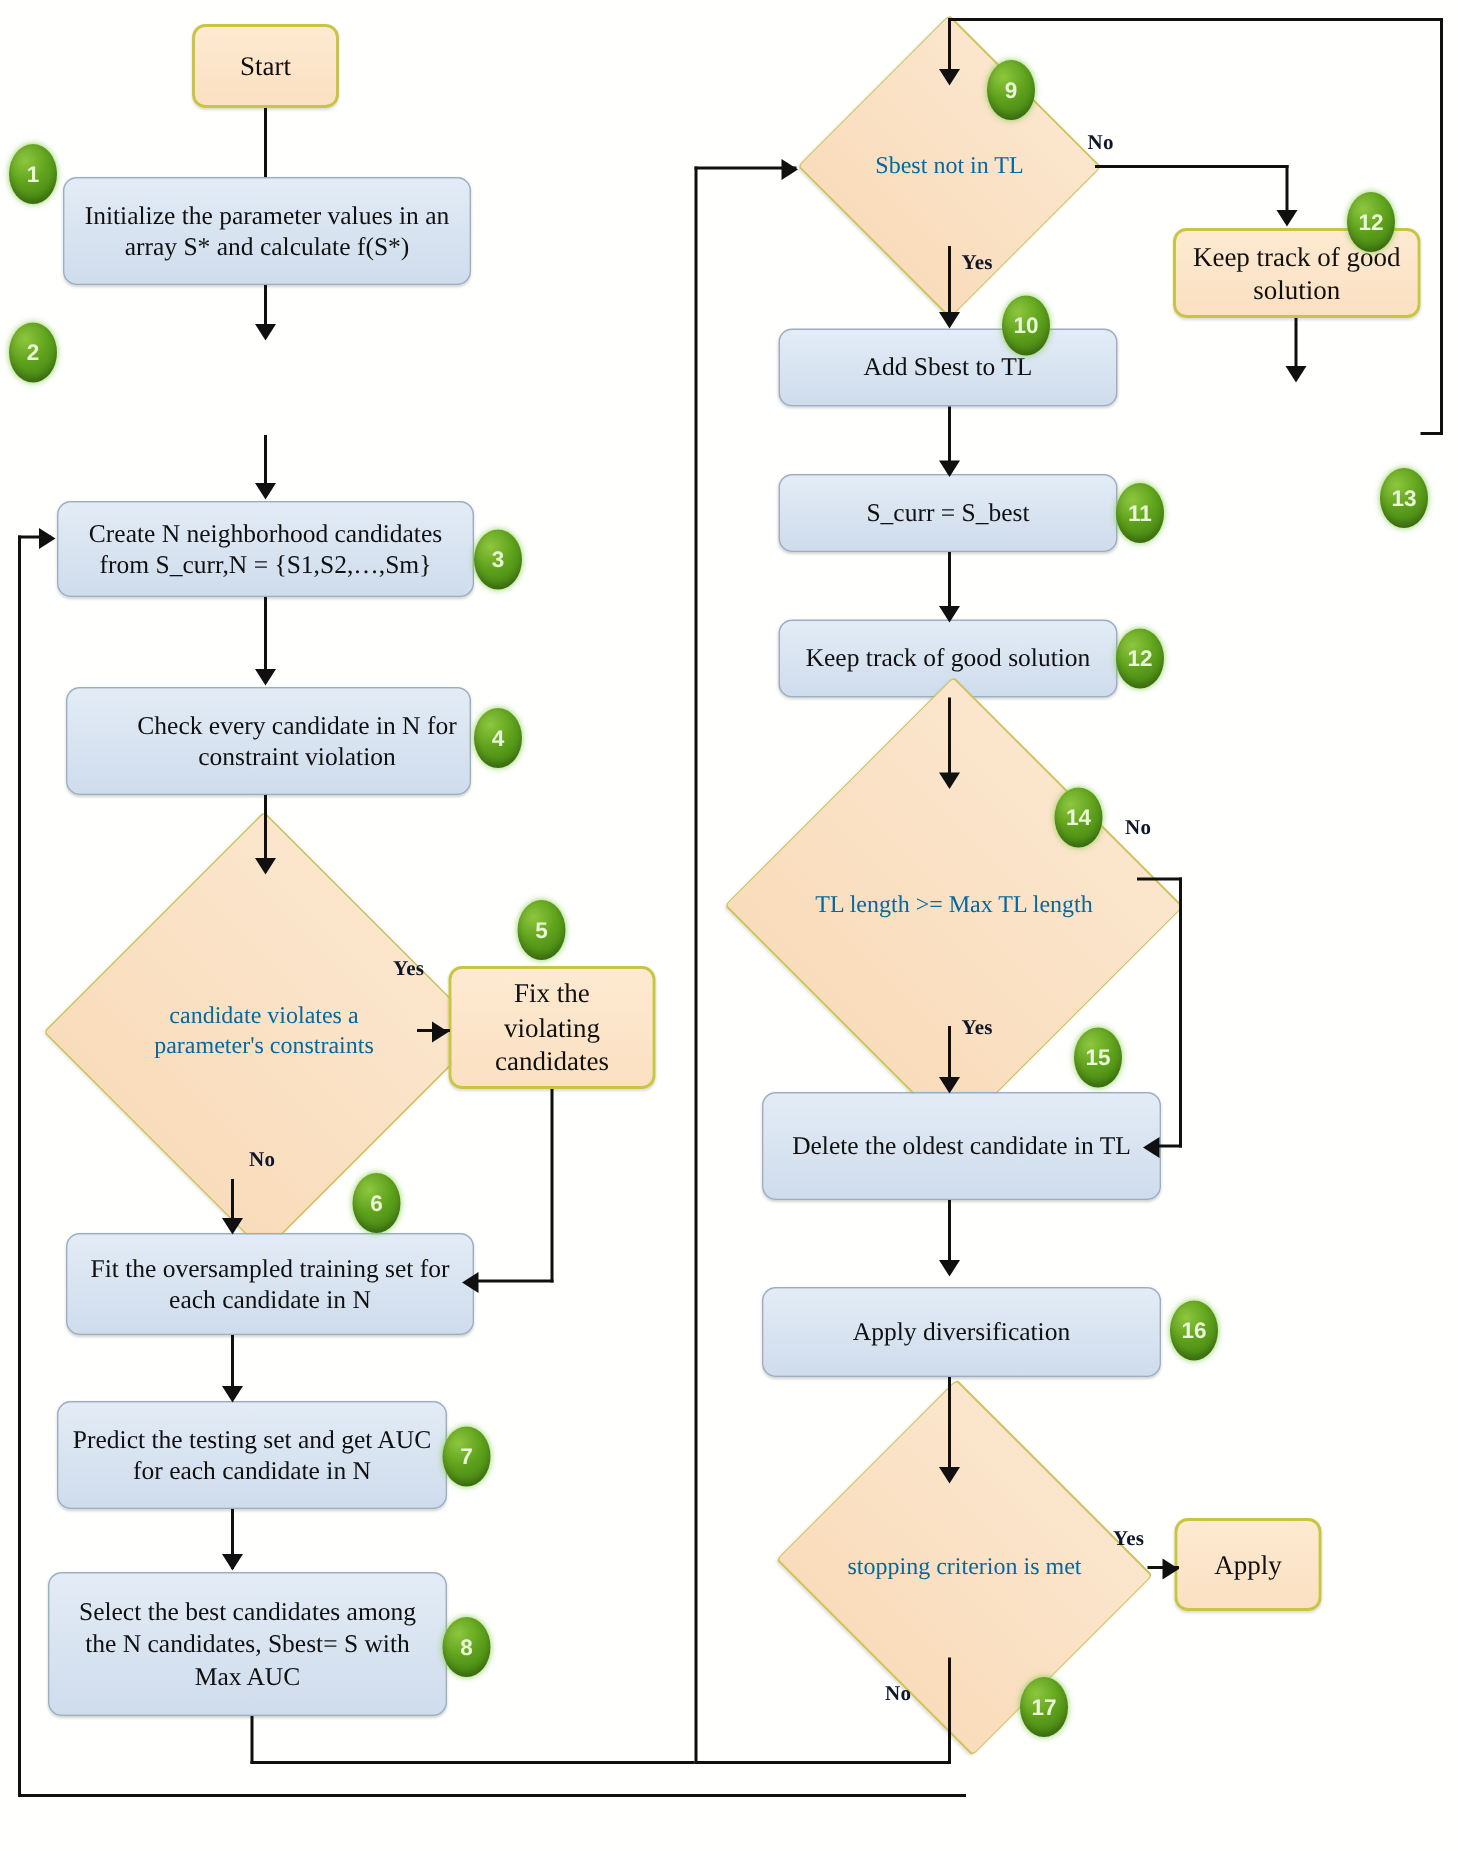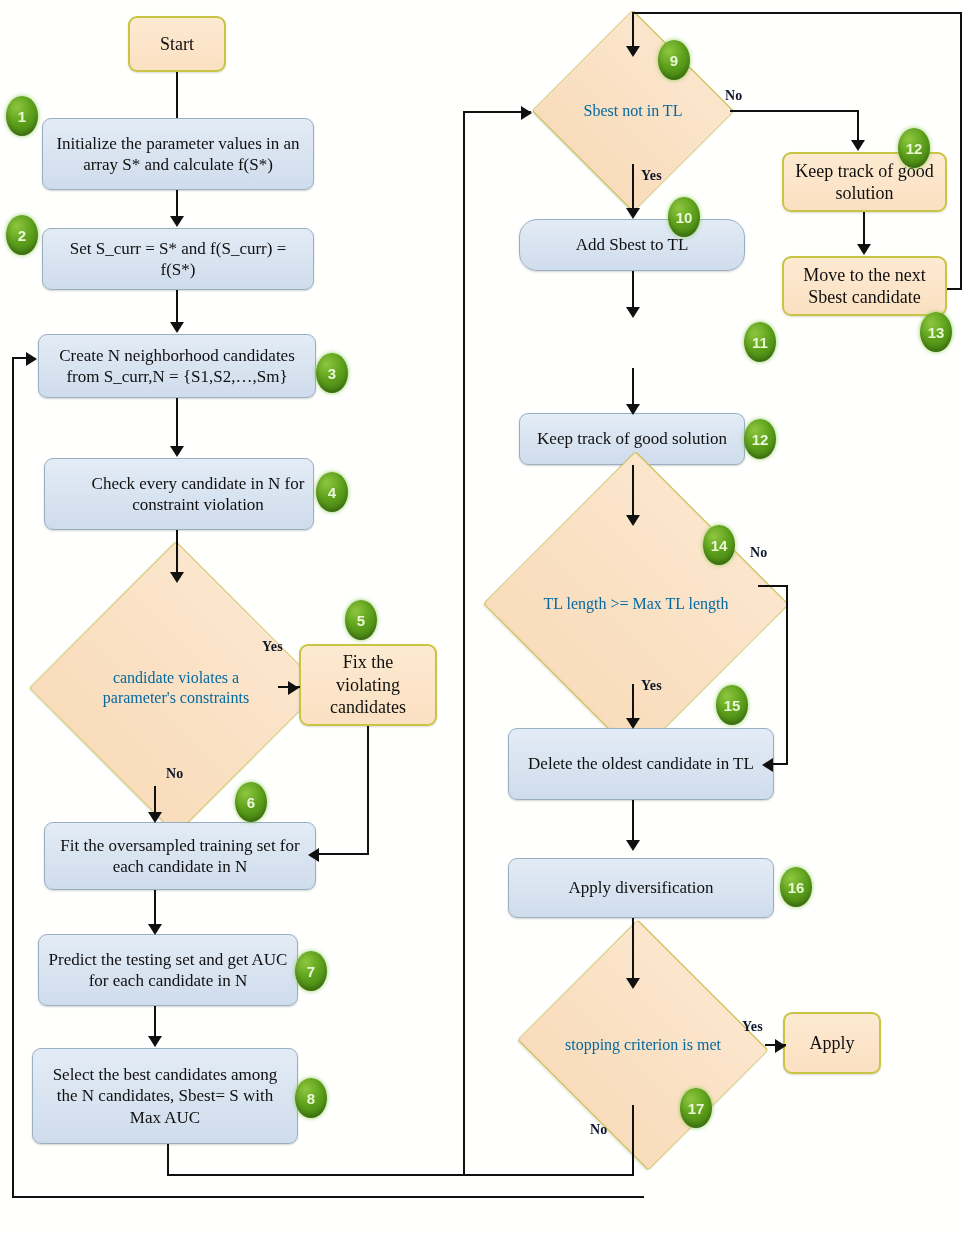--- a/index.html
+++ b/index.html
@@ -71,9 +71,6 @@
   <div class="ln lnv" style="left:176px;top:190px;height:32px;"></div>
   <div class="ar ar-d" style="left:170px;top:216px;"></div>
 
-  <div class="node proc" style="left:42px;top:228px;width:272px;height:62px;">
-    <span>Set S_curr = S* and f(S_curr) = f(S*)</span>
-  </div>
   <div class="badge" style="left:6px;top:215px;">2</div>
   <div class="ln lnv" style="left:176px;top:290px;height:38px;"></div>
   <div class="ar ar-d" style="left:170px;top:322px;"></div>

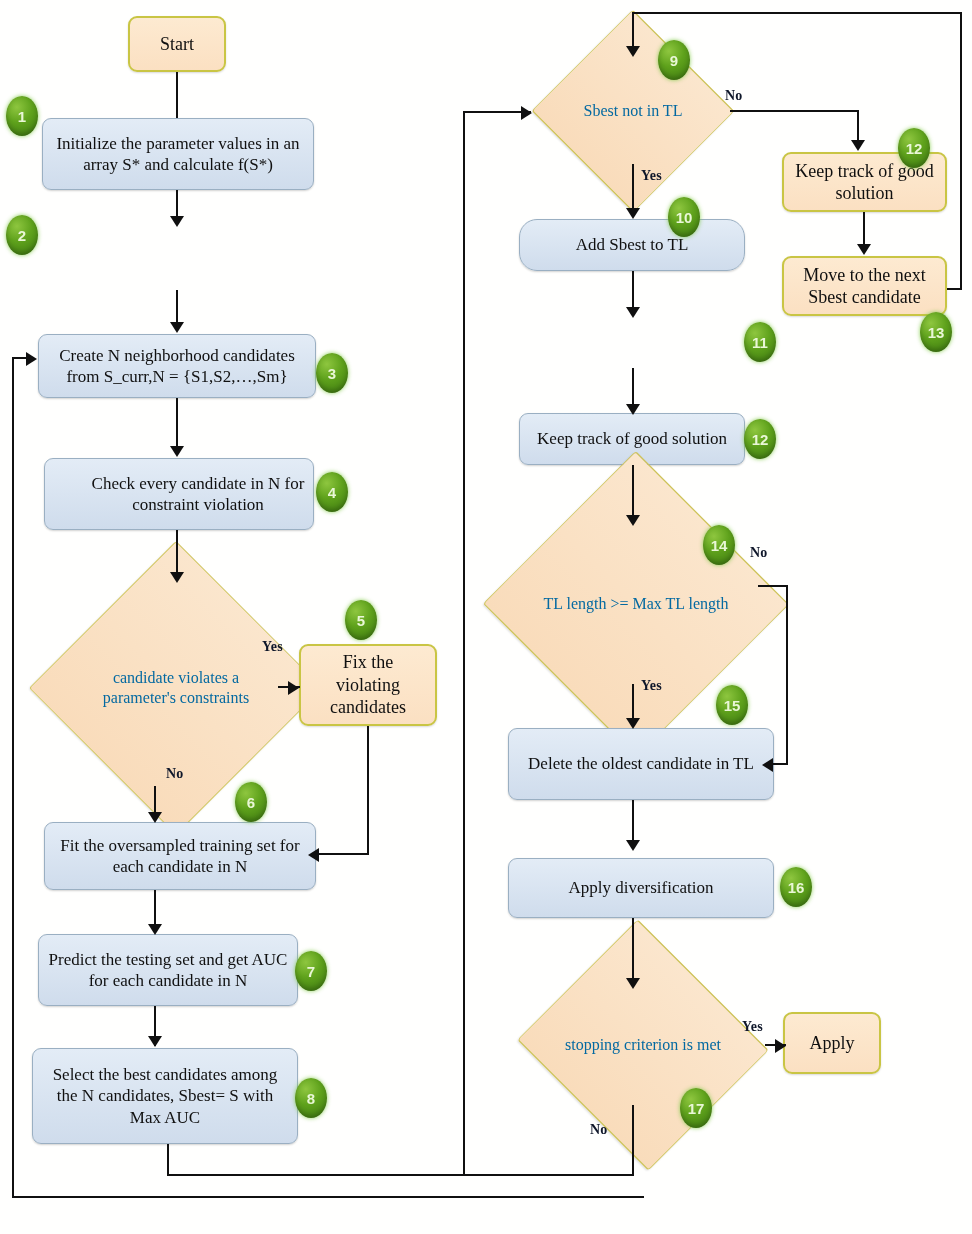--- a/index.html
+++ b/index.html
@@ -176,7 +176,7 @@
   <div class="ln lnv" style="left:632px;top:164px;height:52px;"></div>
   <div class="ar ar-d" style="left:626px;top:208px;"></div>
 
-  <div class="node proc" style="left:519px;top:219px;width:226px;height:52px;border-radius:18px;">
+  <div class="node proc" style="left:519px;top:219px;width:226px;height:52px;">
     <span>Add Sbest to TL</span>
   </div>
   <div class="badge" style="left:668px;top:197px;">10</div>

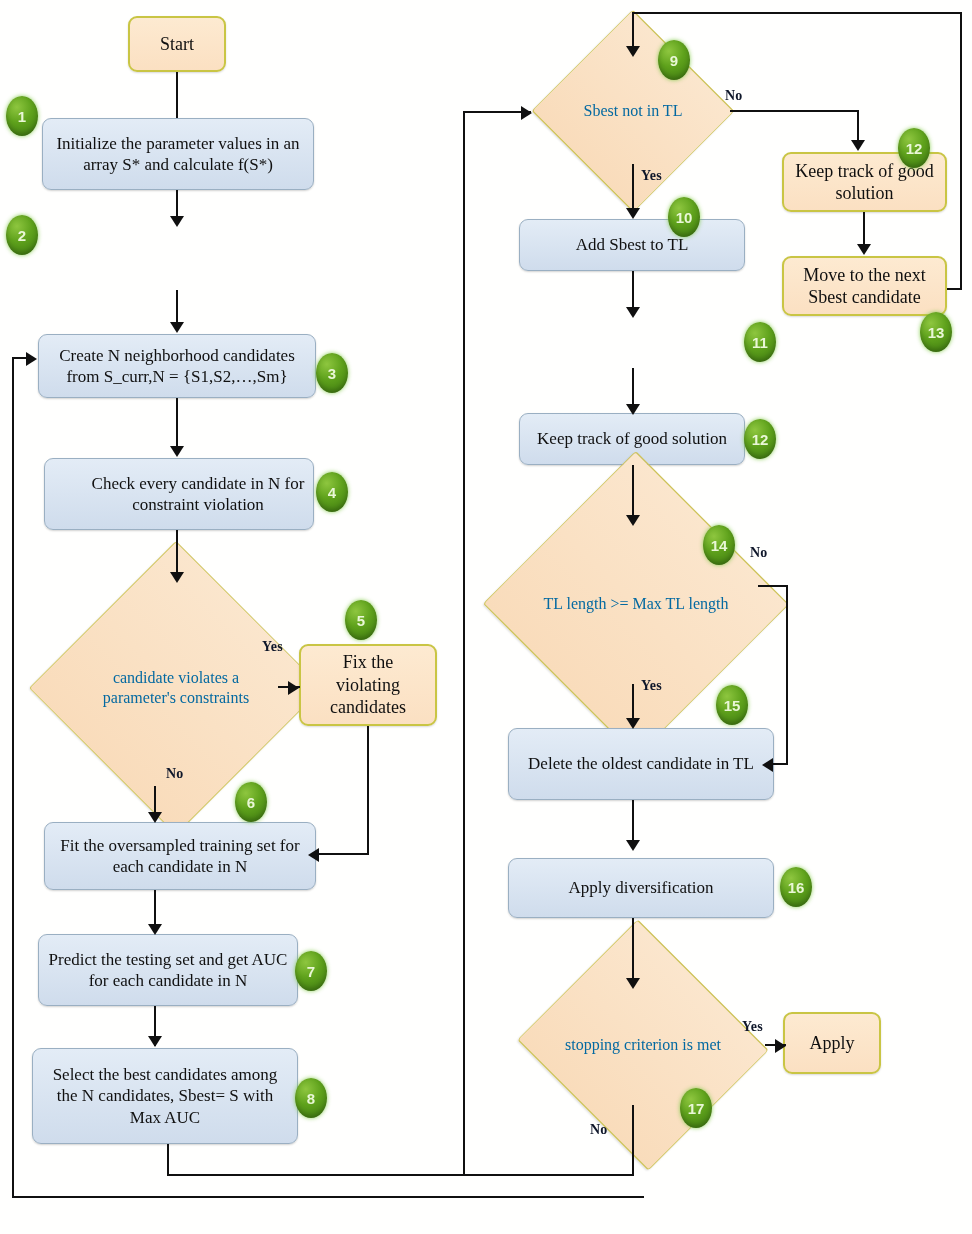--- a/index.html
+++ b/index.html
@@ -164,9 +164,6 @@
   <div class="ln lnv" style="left:863px;top:212px;height:38px;"></div>
   <div class="ar ar-d" style="left:857px;top:244px;"></div>
 
-  <div class="node term" style="left:782px;top:256px;width:165px;height:60px;">
-    <span>Move to the next Sbest candidate</span>
-  </div>
   <div class="badge" style="left:920px;top:312px;">13</div>
 
   <div class="ln lnh" style="left:947px;top:288px;width:15px;"></div>

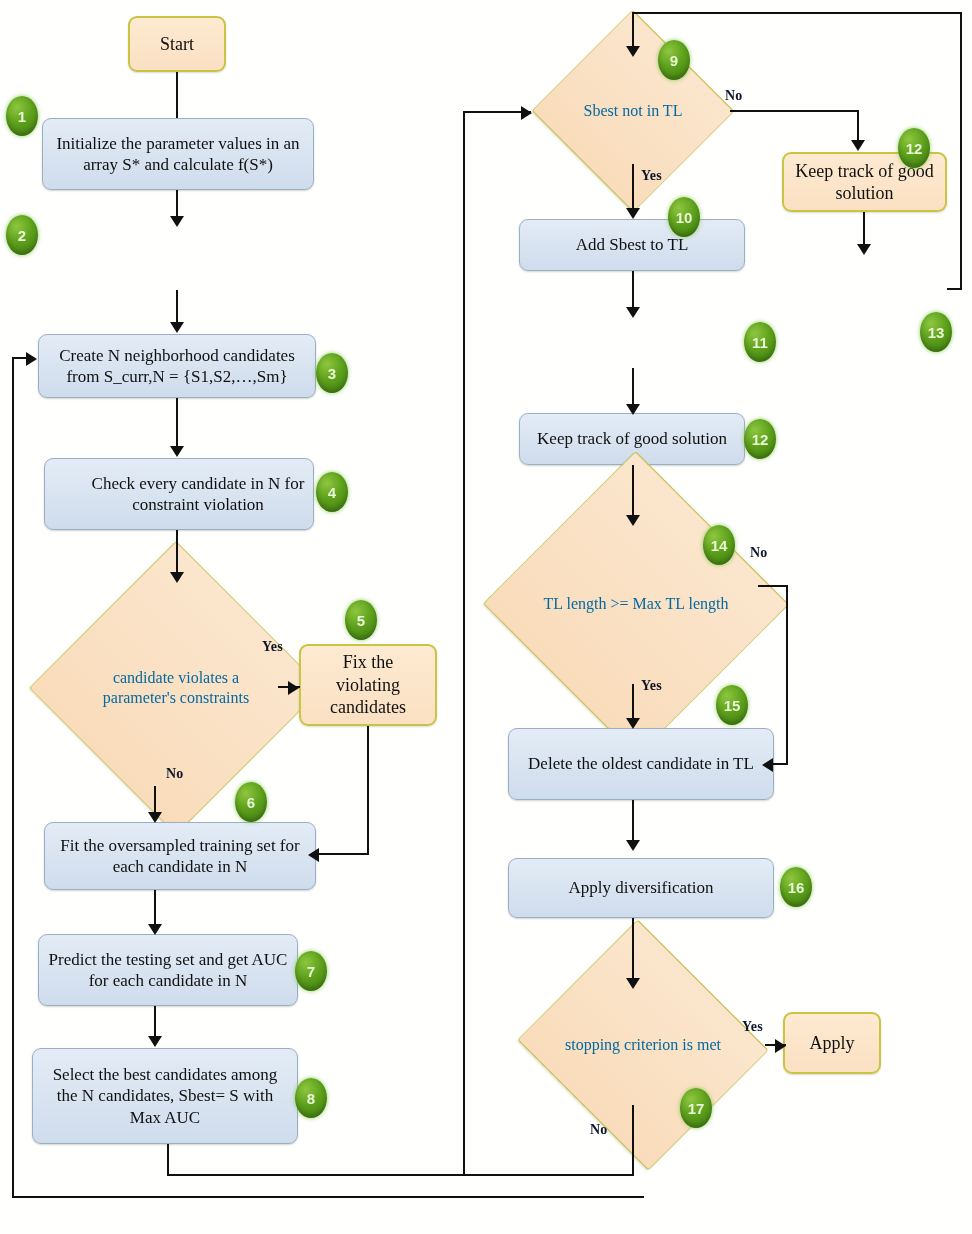--- a/index.html
+++ b/index.html
@@ -180,6 +180,9 @@
   <div class="ln lnv" style="left:632px;top:271px;height:44px;"></div>
   <div class="ar ar-d" style="left:626px;top:307px;"></div>
 
+  <div class="node proc" style="left:519px;top:316px;width:226px;height:52px;">
+    <span>S_curr = S_best</span>
+  </div>
   <div class="badge" style="left:744px;top:322px;">11</div>
   <div class="ln lnv" style="left:632px;top:368px;height:44px;"></div>
   <div class="ar ar-d" style="left:626px;top:404px;"></div>

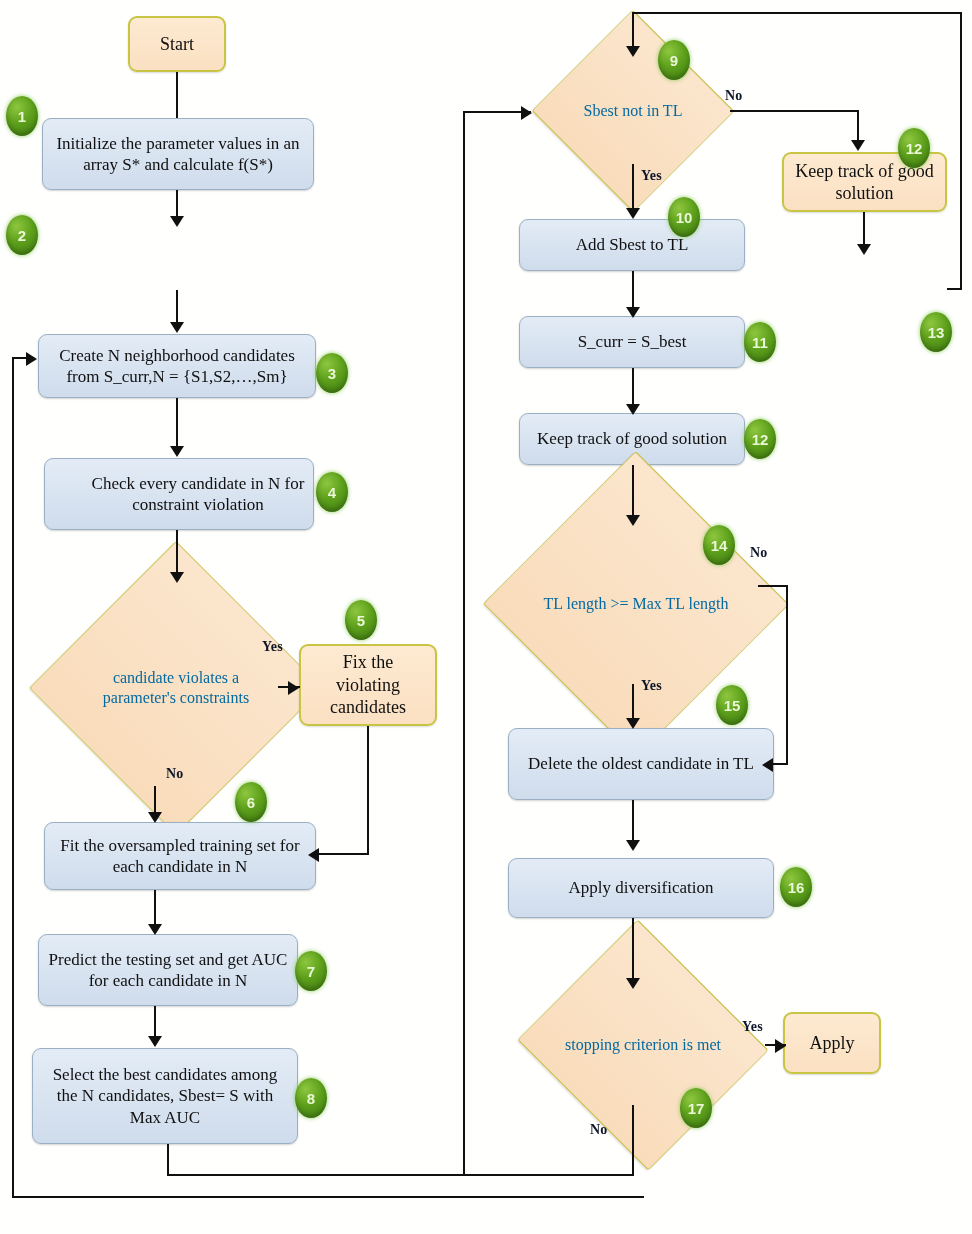--- a/index.html
+++ b/index.html
@@ -228,7 +228,7 @@
     <div class="shape" style="transform:rotate(45deg) scale(.74,1.42);"></div>
     <div class="txt">stopping criterion is met</div>
   </div>
-  <div class="badge" style="left:680px;top:1088px;text-align:center;">17</div>
+  <div class="badge" style="left:680px;top:1118px;text-align:center;">17</div>
 
   <div class="ylab" style="left:742px;top:1019px;">Yes</div>
   <div class="ln lnh" style="left:765px;top:1044px;width:21px;"></div>

